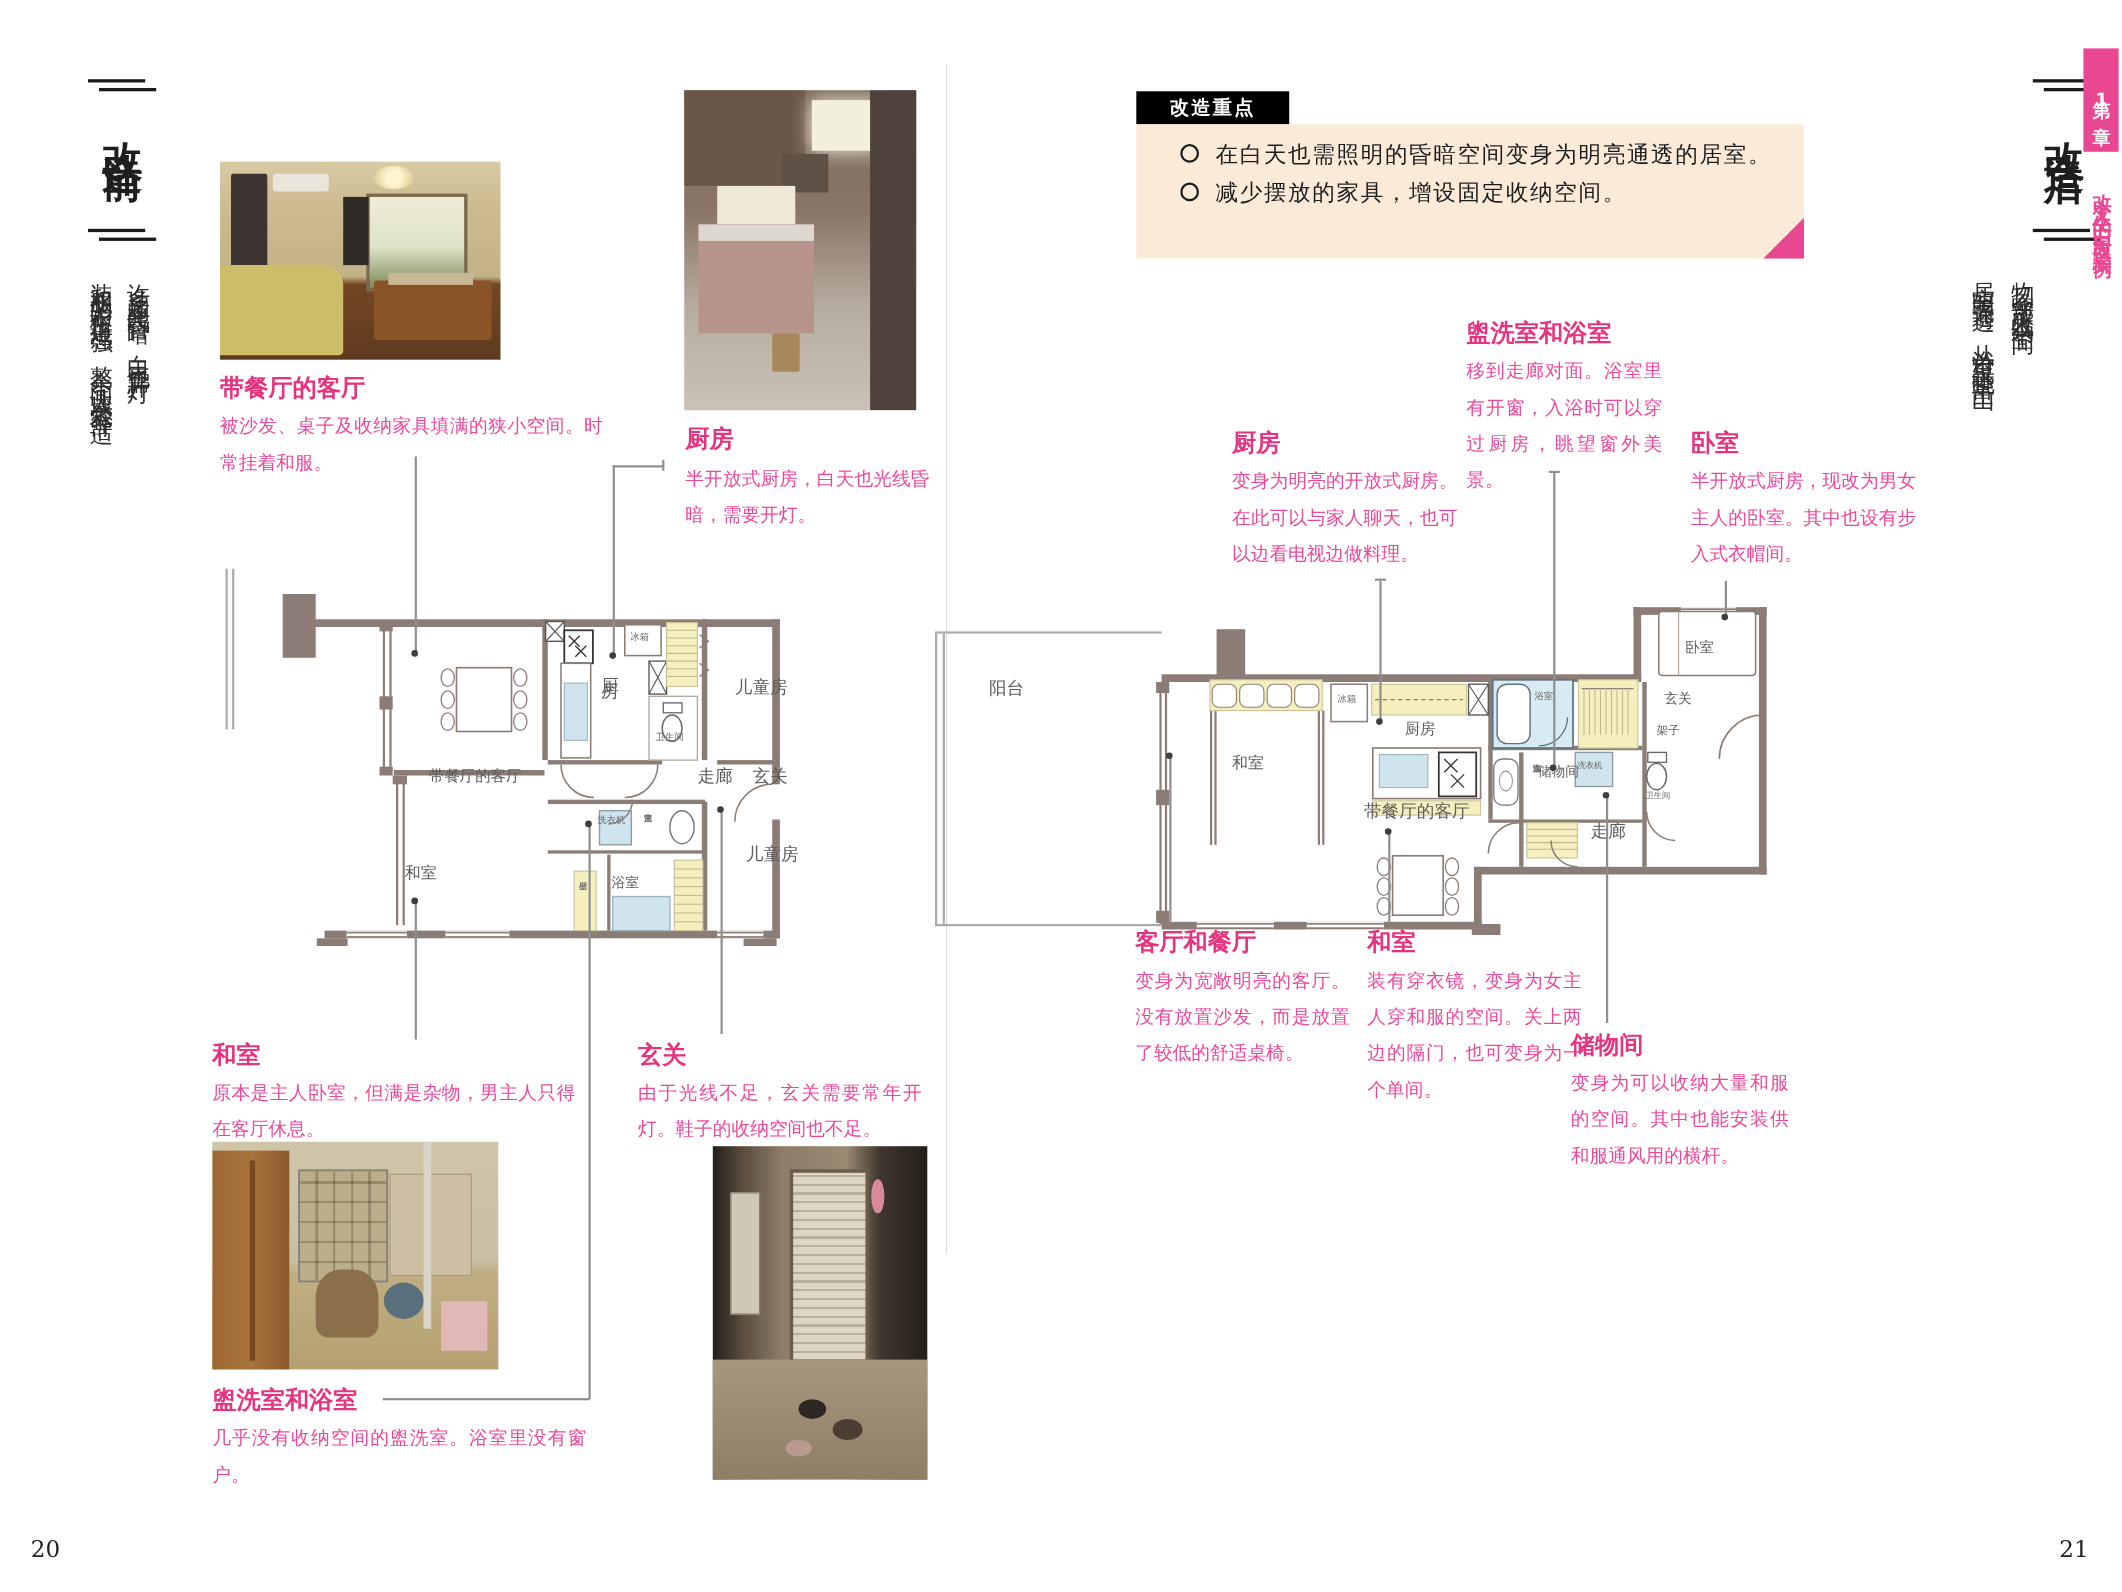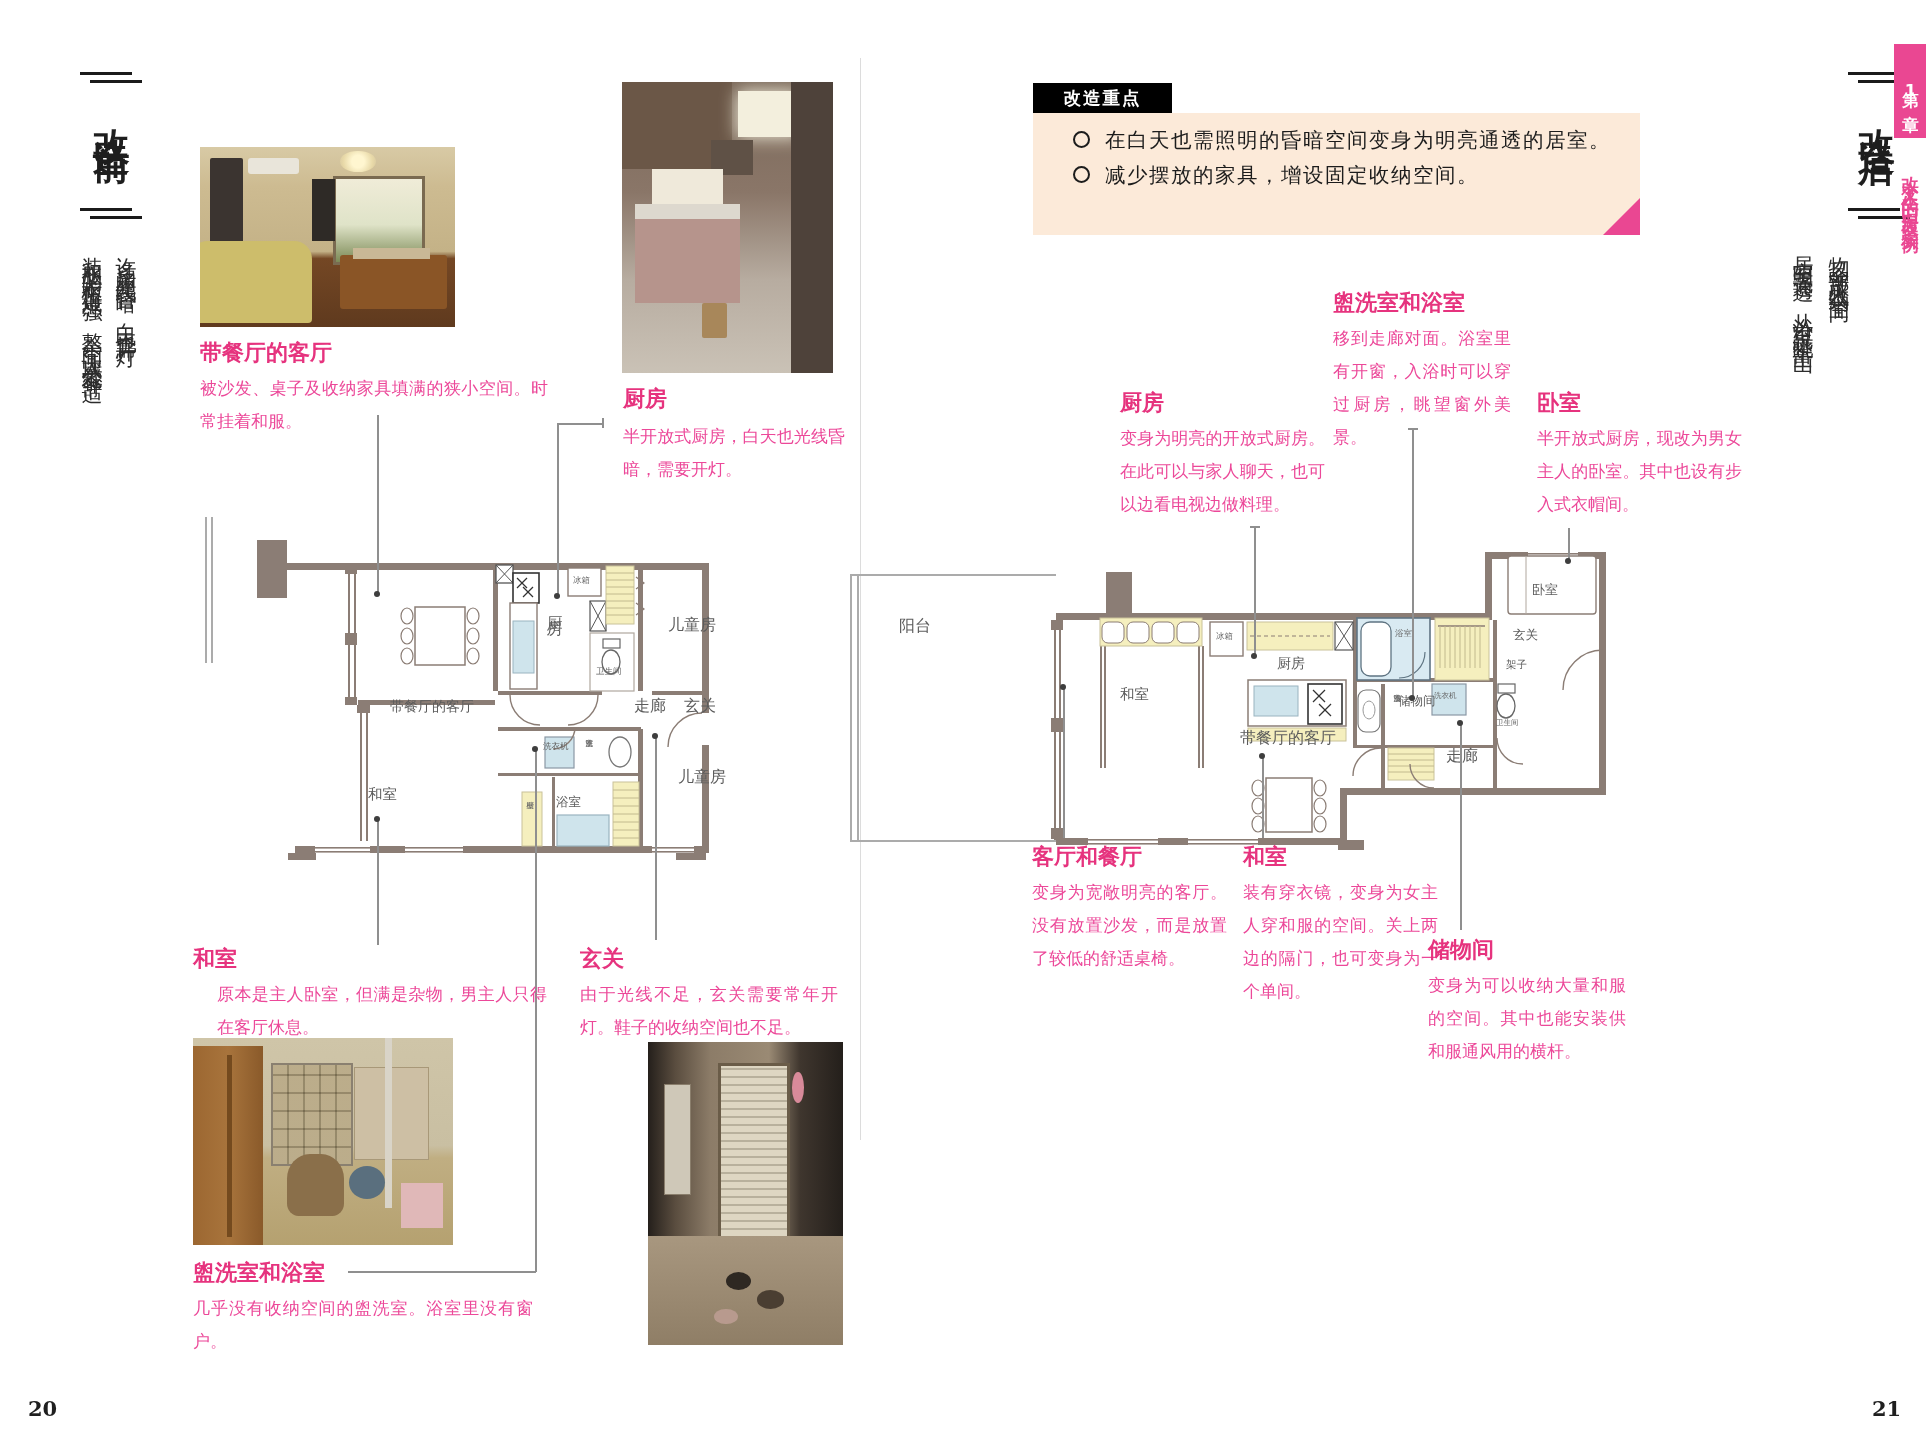--- a/index.html
+++ b/index.html
@@ -214,7 +214,7 @@
   <div class="ldot" style="left:532px;top:746px;"></div>
 
   <div class="abs sec-title" style="left:193px;top:944px;">和室</div>
-  <div class="abs sec-desc" style="left:193px;top:978px;width:330px;margin-left:24px;">原本是主人卧室，但满是杂物，男主人只得在客厅休息。</div>
+  <div class="abs sec-desc" style="left:193px;top:978px;width:330px;">原本是主人卧室，但满是杂物，男主人只得在客厅休息。</div>
 
   <div class="abs sec-title" style="left:580px;top:944px;">玄关</div>
   <div class="abs sec-desc" style="left:580px;top:978px;width:258px;">由于光线不足，玄关需要常年开灯。鞋子的收纳空间也不足。</div>

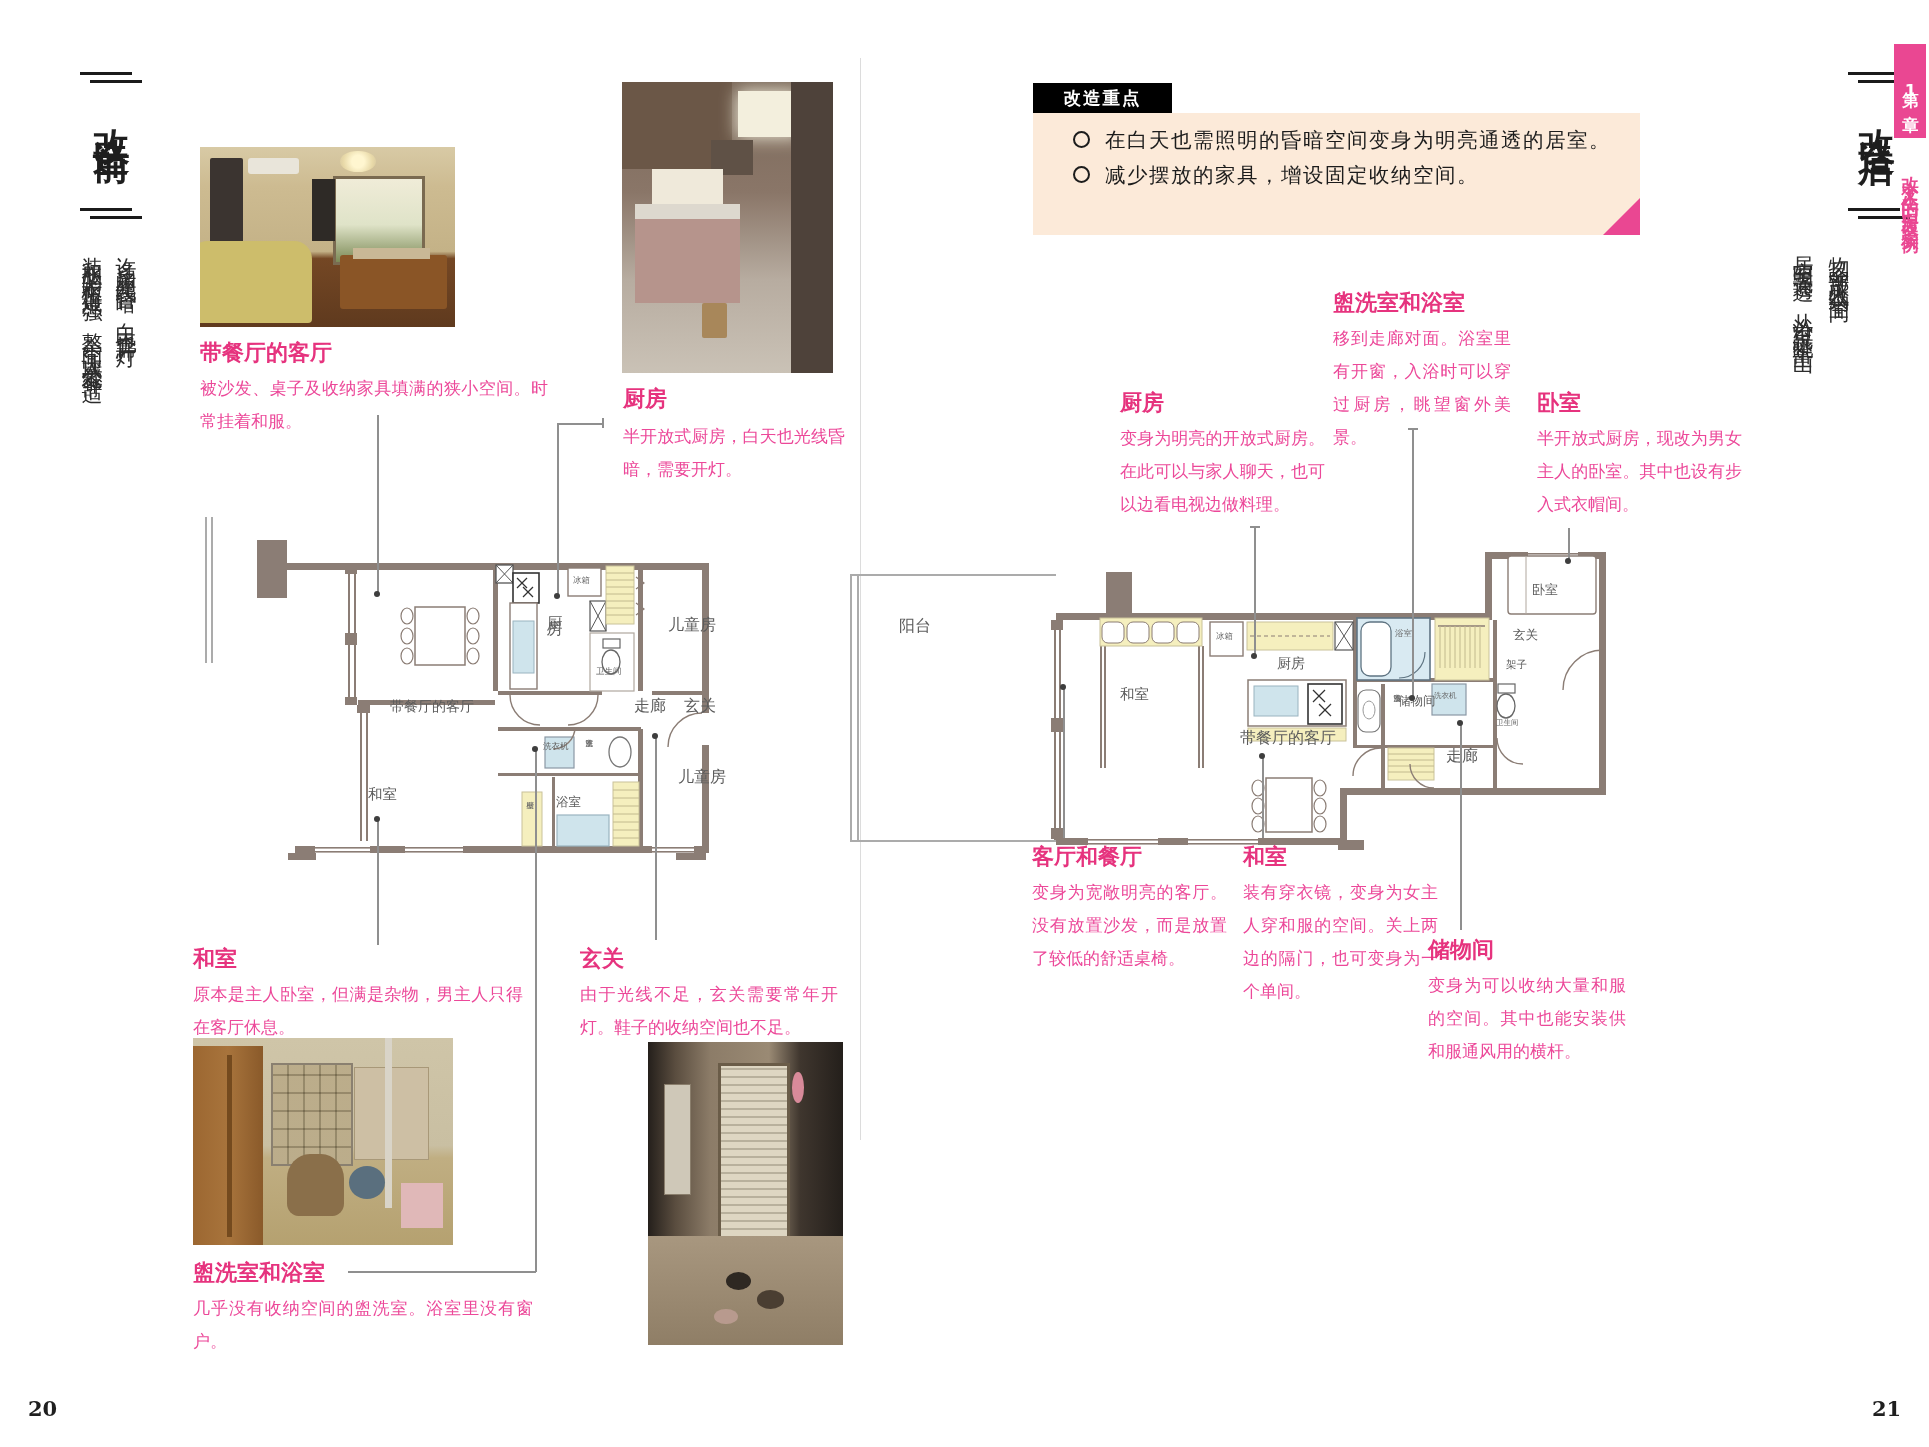--- a/index.html
+++ b/index.html
@@ -18,7 +18,7 @@
   .plan-label{position:absolute;font-size:16px;color:#5c5c5c;white-space:nowrap;line-height:1.15;}
   .plan-label.sm{font-size:8.5px;color:#666;}
   .plan-label.xs{font-size:7.5px;color:#666;}
-  .page-num{position:absolute;font-family:"DejaVu Serif","Liberation Serif",serif;font-size:21px;color:#1f1f1f;font-weight:bold;}
+  .page-num{position:absolute;font-family:"DejaVu Serif","Liberation Serif",serif;font-size:21px;color:#1f1f1f;}
   .hl-tab{position:absolute;background:#000000;color:#ffffff;font-size:17.5px;font-weight:bold;
           display:flex;align-items:center;justify-content:center;letter-spacing:2px;}
   .hl-box{position:absolute;background:#fcead9;}

